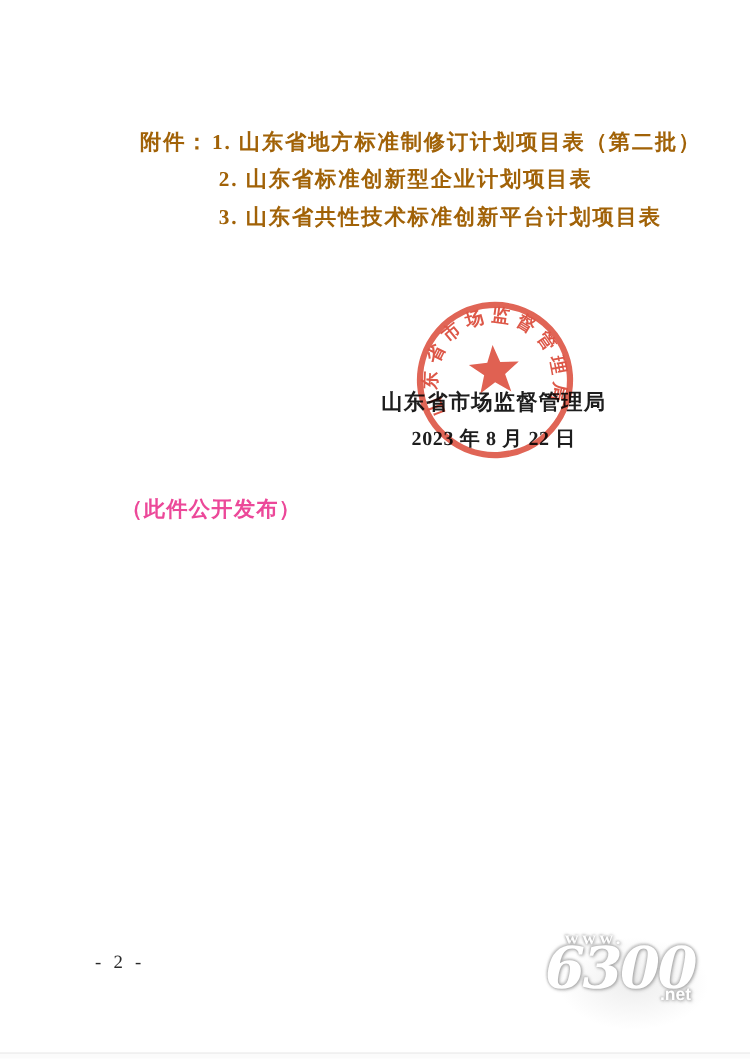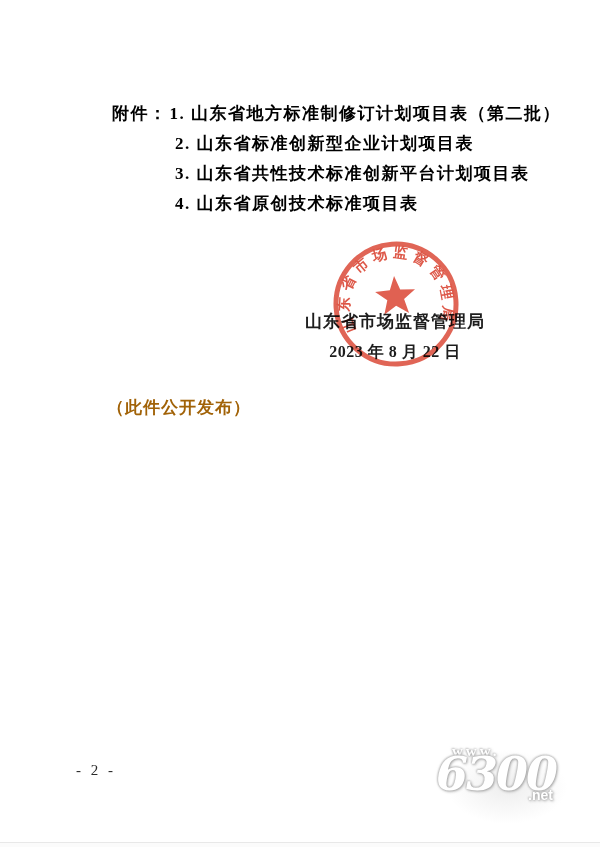--- a/index.html
+++ b/index.html
@@ -24,7 +24,7 @@
     top: 99px;
     font-size: 17px;
     line-height: 30px;
-    color: #000000;
+    color: #a16207;
     font-weight: 600;
     letter-spacing: 1.5px;
   }

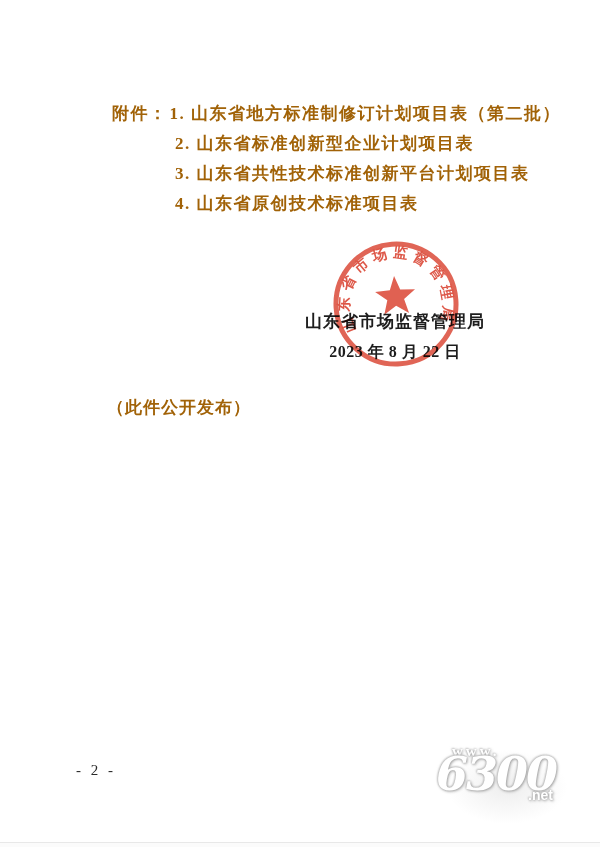--- a/index.html
+++ b/index.html
@@ -162,7 +162,6 @@
     </div>
     <span class="att-item">2. 山东省标准创新型企业计划项目表</span>
     <span class="att-item">3. 山东省共性技术标准创新平台计划项目表</span>
-    <span class="att-item">4. 山东省原创技术标准项目表</span>
   </div>
 
   <div class="signature">

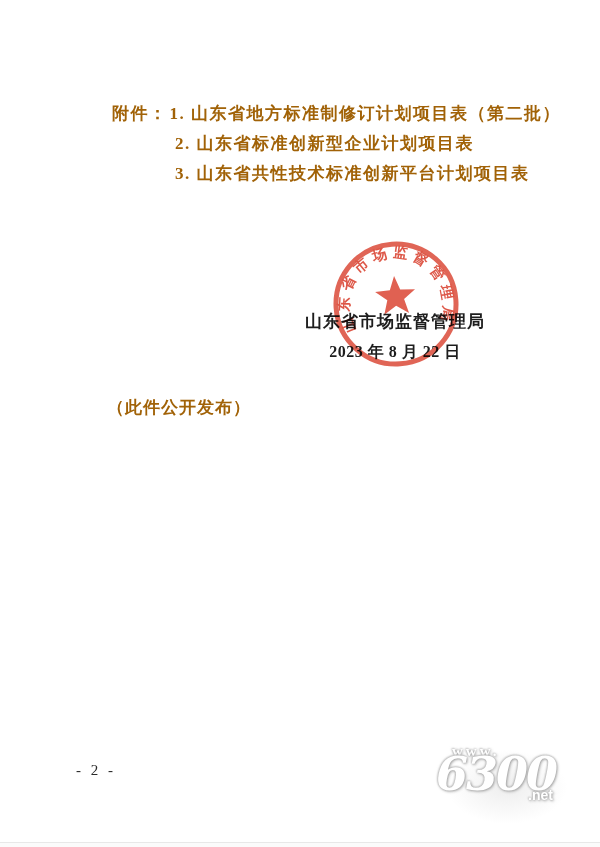--- a/index.html
+++ b/index.html
@@ -51,10 +51,10 @@
   
   .public-note {
     position: absolute;
-    left: 107px;
+    left: 97px;
     top: 396px;
     font-size: 17px;
-    color: #a16207;
+    color: #ec4899;
     font-weight: 600;
     letter-spacing: 1px;
   }

